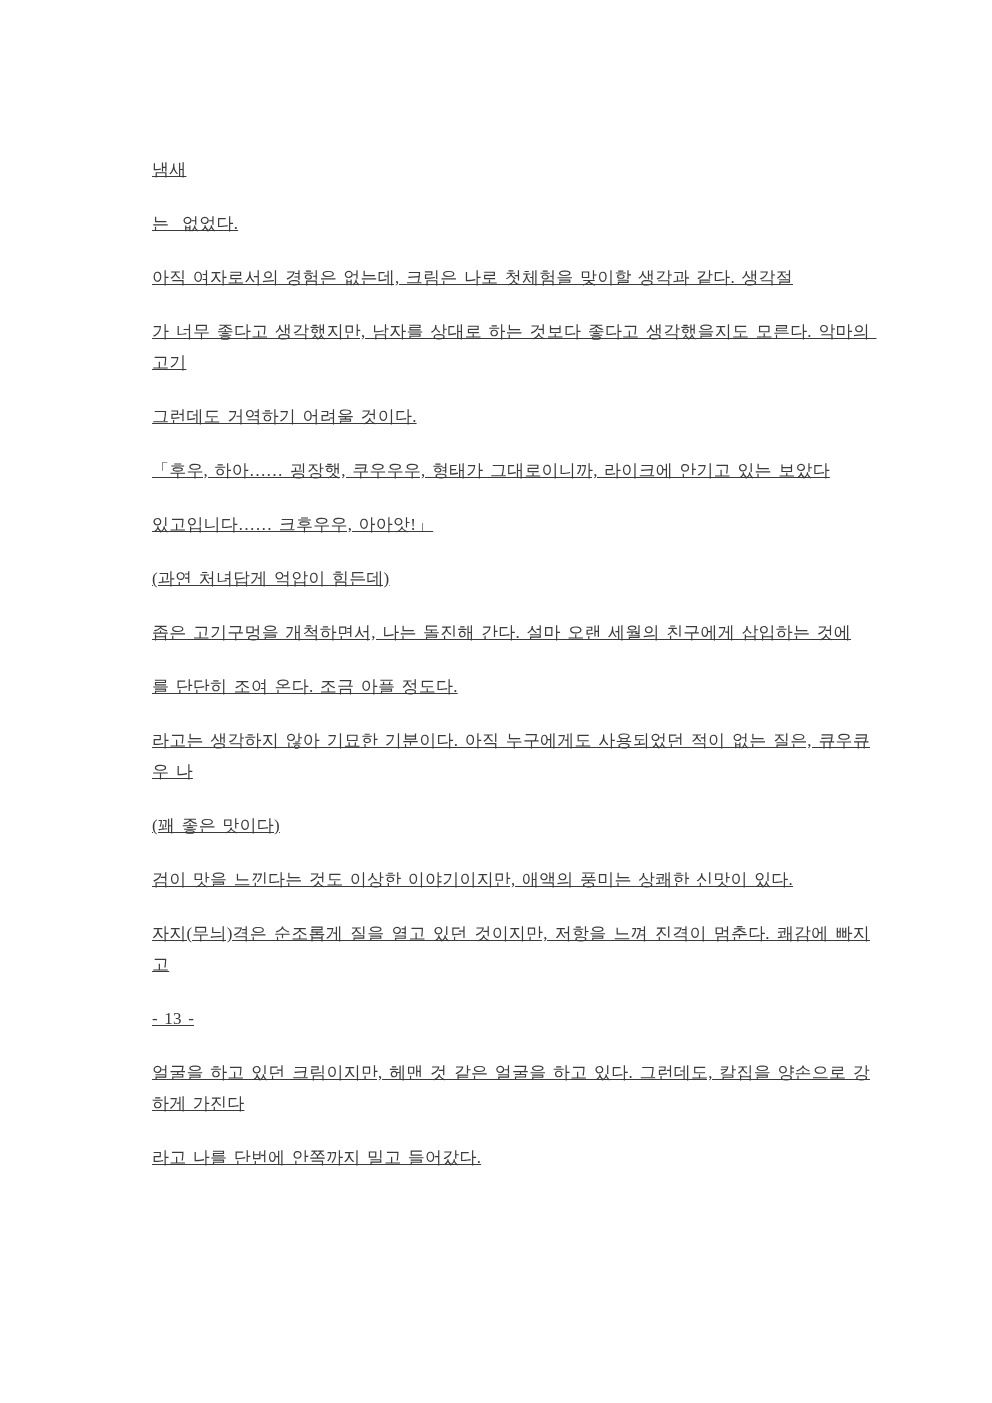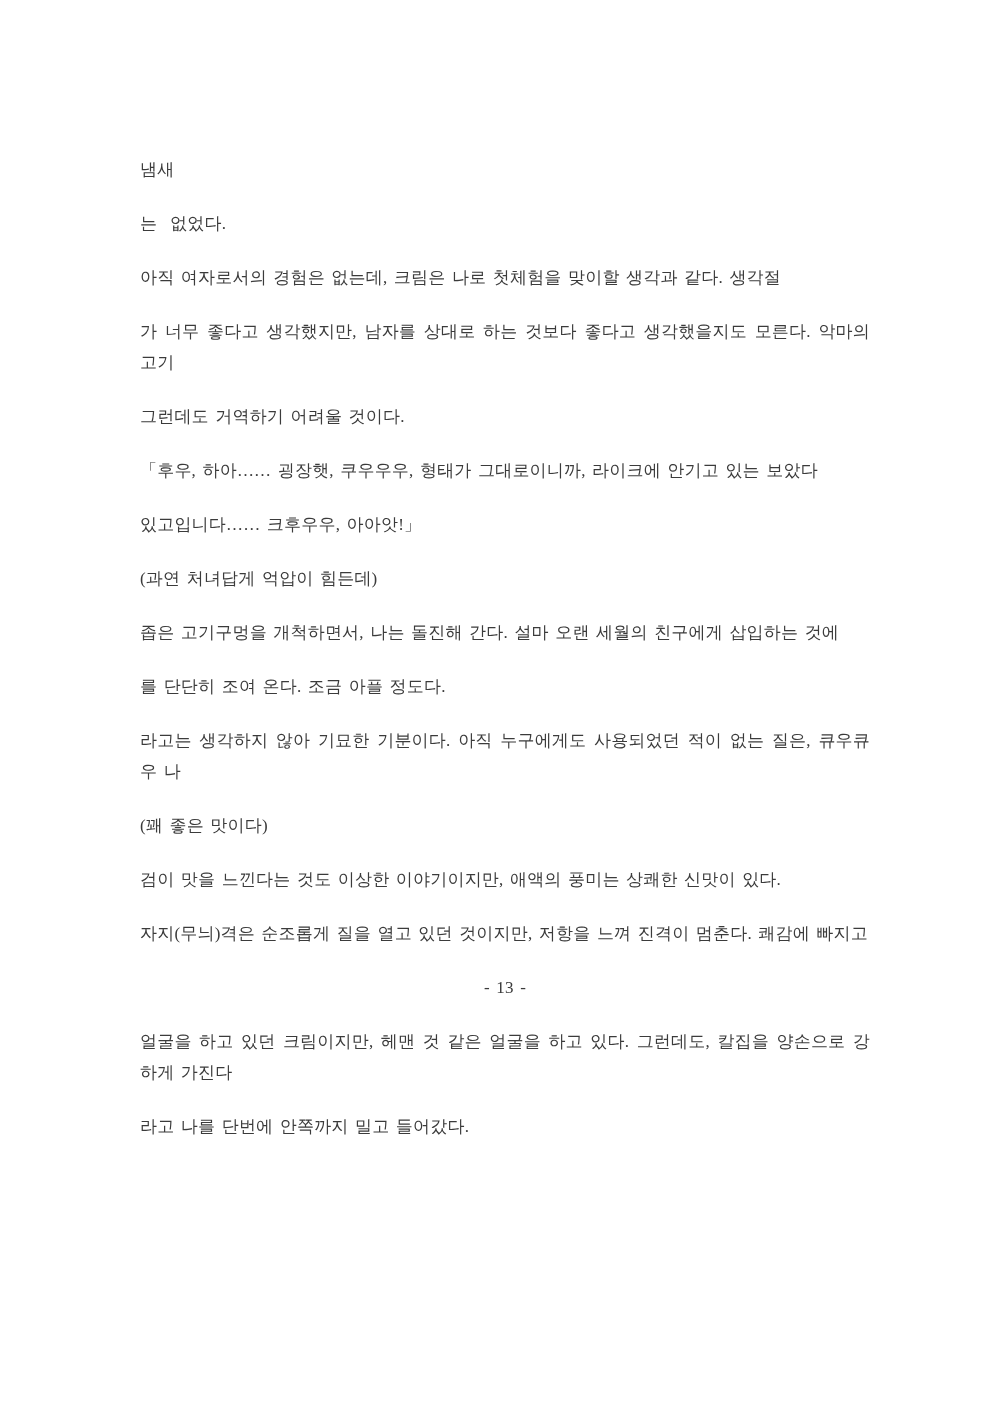--- a/index.html
+++ b/index.html
@@ -28,7 +28,7 @@
     width: 730px;
   }
   .para {
-    margin: 0 0 23px 0;
+    margin: 0 0 23px 12px;
     font-family: "Liberation Serif", "DejaVu Serif", serif;
     font-size: 17px;
     line-height: 31px;
@@ -38,6 +38,7 @@
     white-space: pre-wrap;
     word-spacing: 2px;
     letter-spacing: 0.2px;
+    text-decoration: underline;
   }
   .page-number {
     text-align: center;

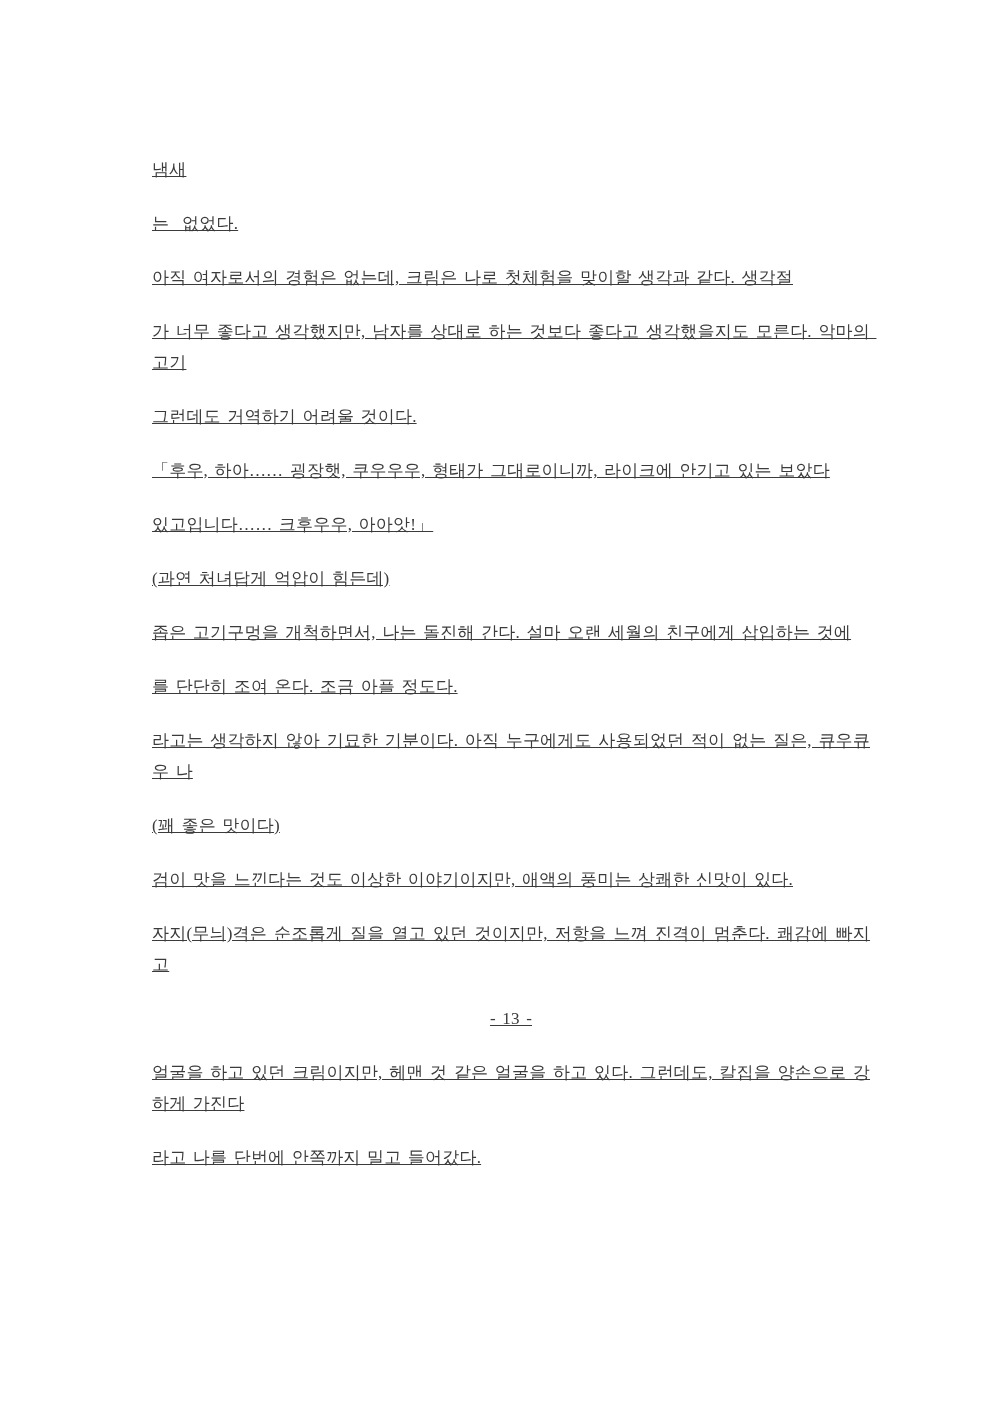--- a/index.html
+++ b/index.html
@@ -41,7 +41,7 @@
     text-decoration: underline;
   }
   .page-number {
-    text-align: center;
+    text-align: left;
     word-break: normal;
   }
 </style>

